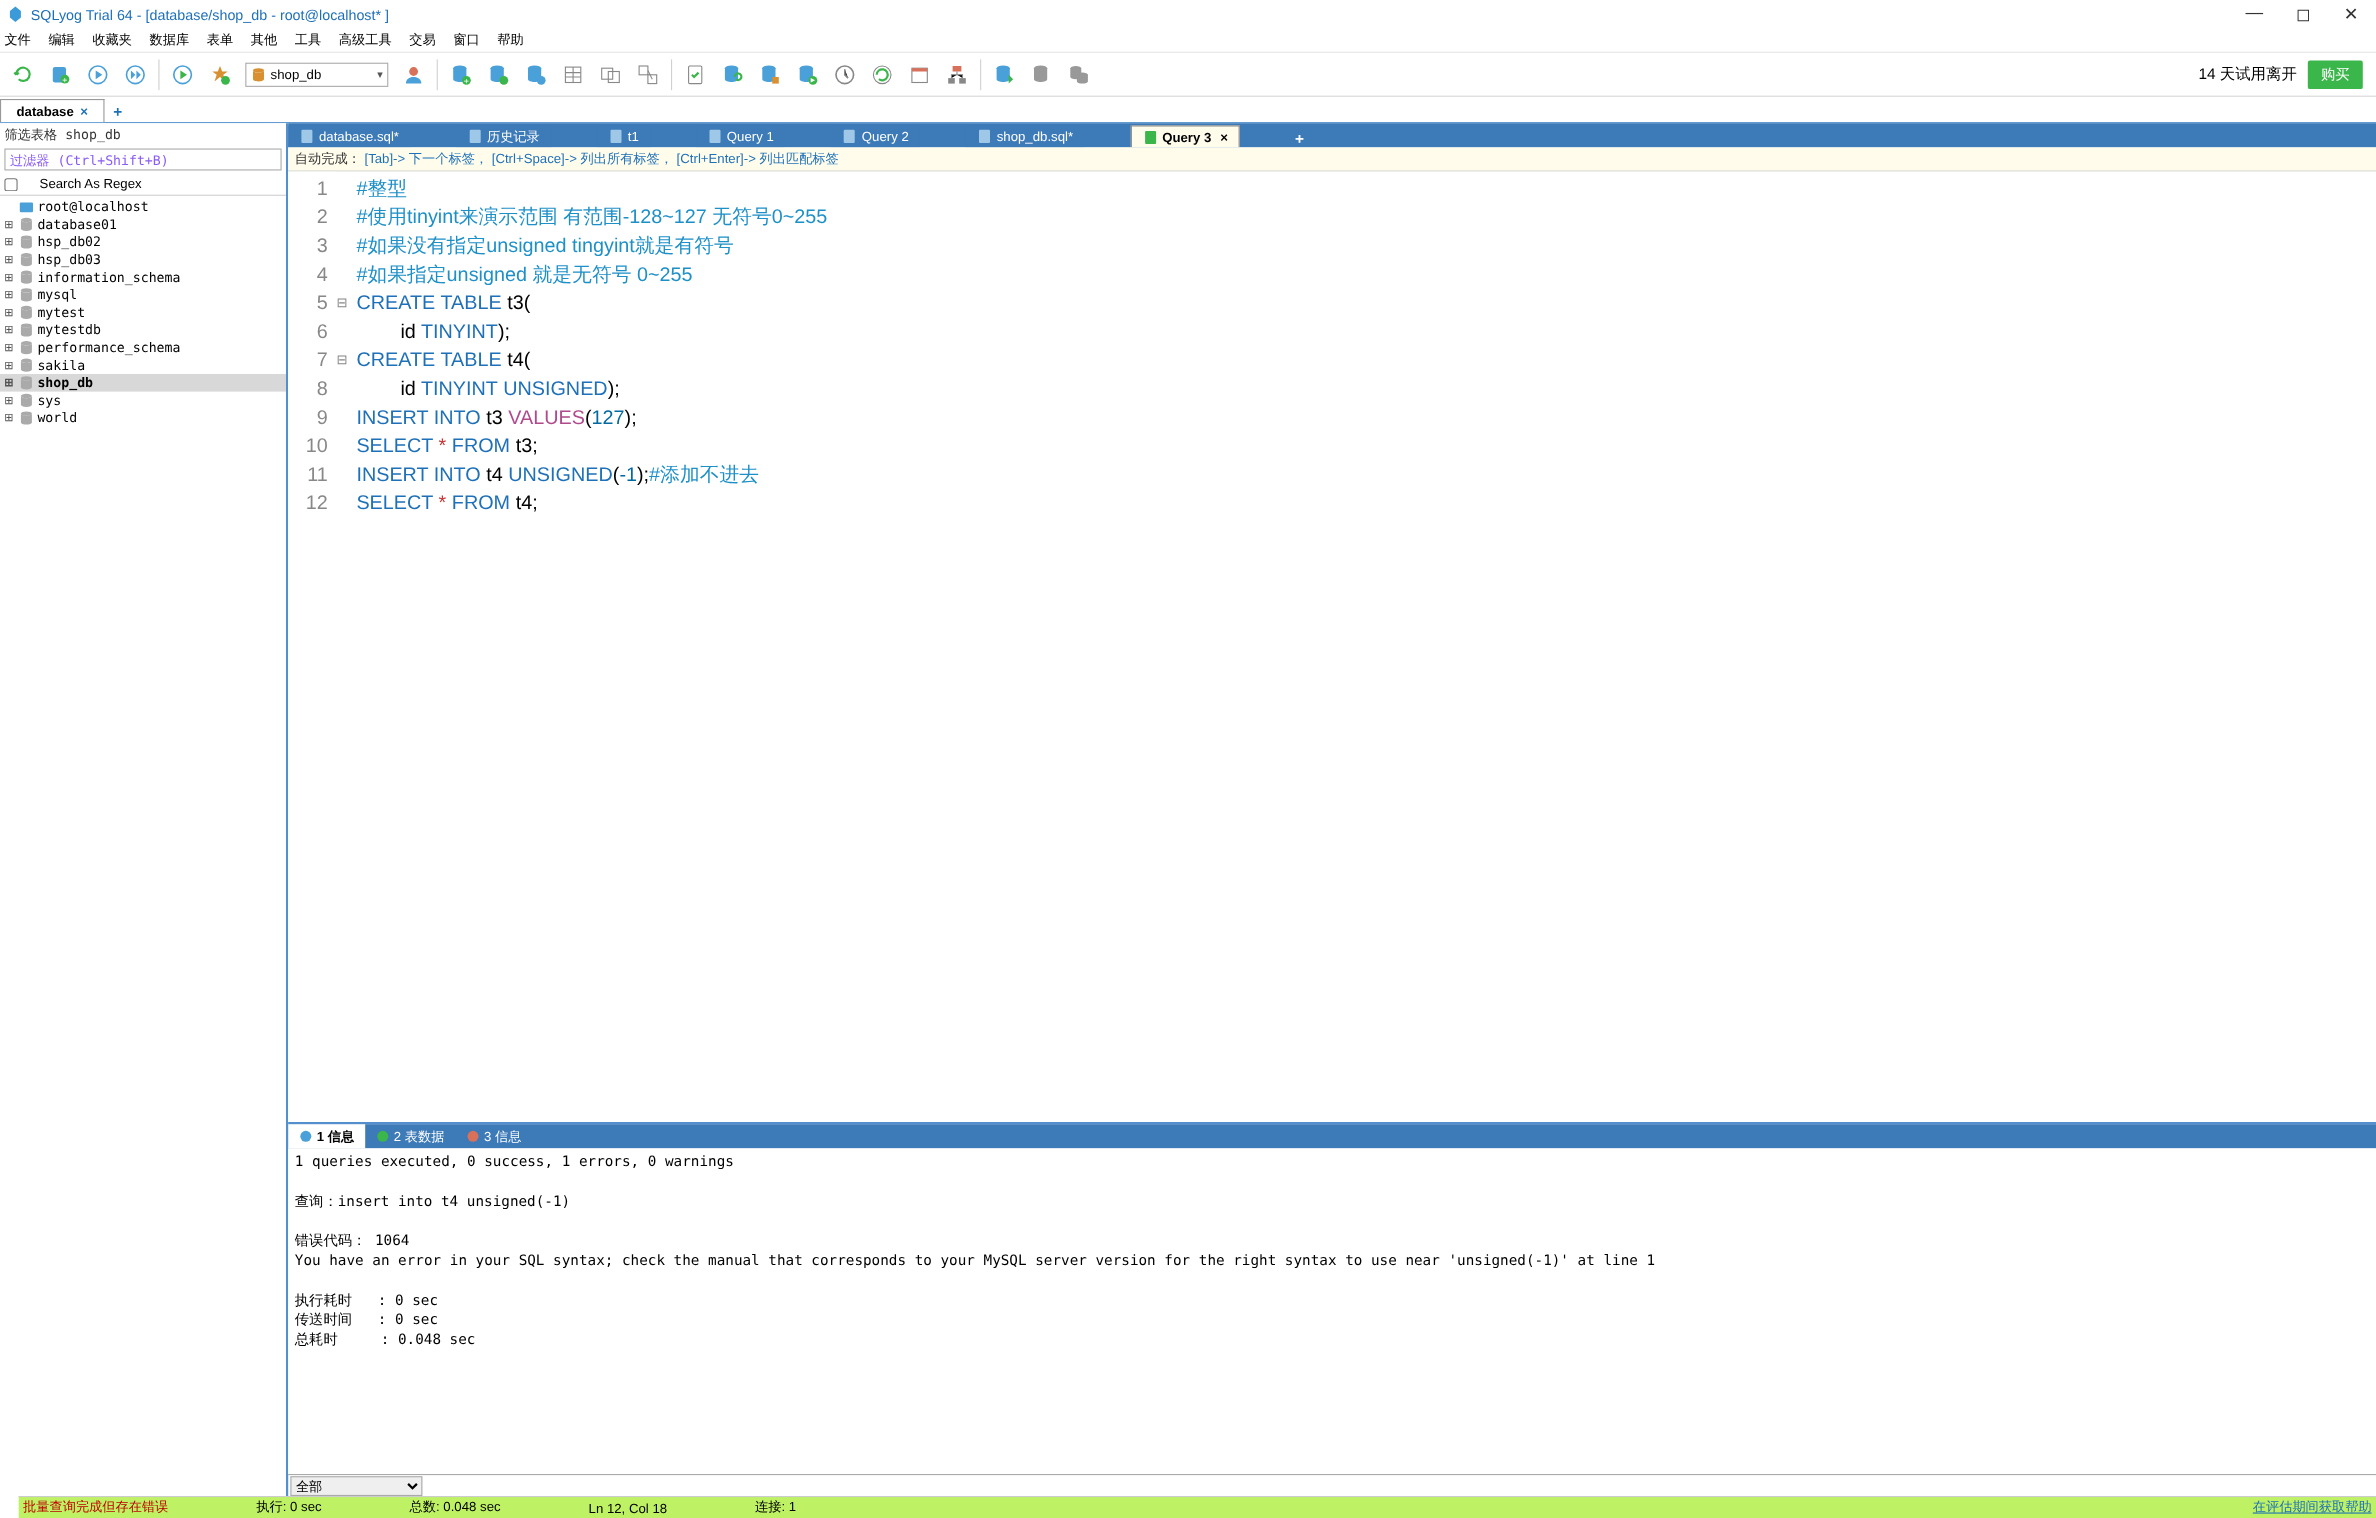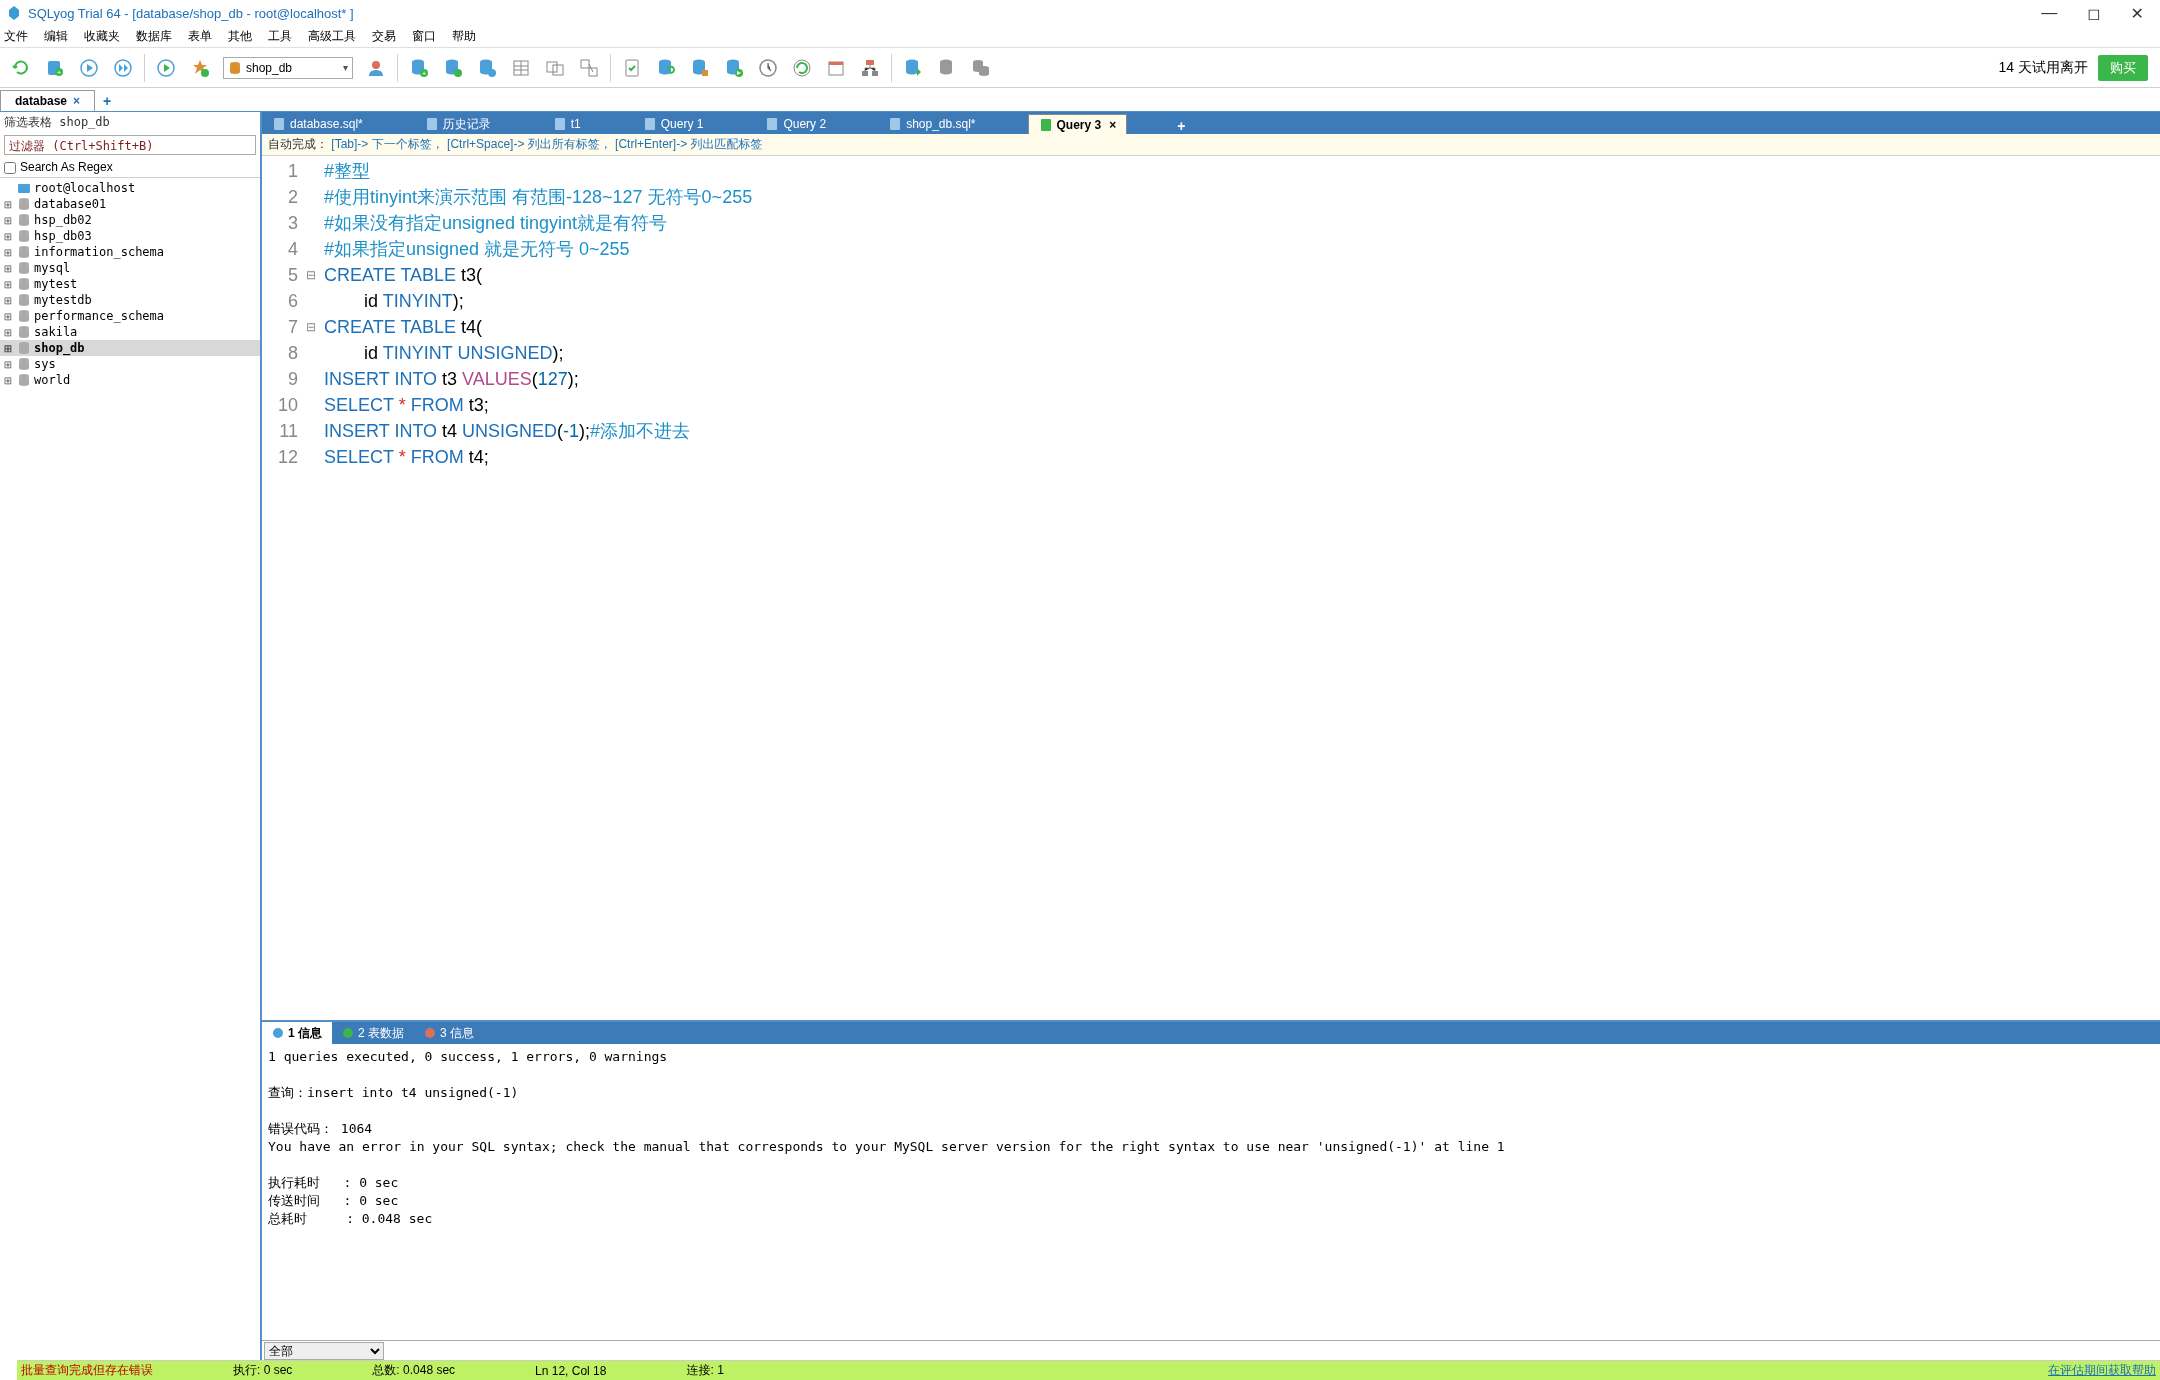--- a/index.html
+++ b/index.html
@@ -26,7 +26,7 @@
 .main { display:flex; height:calc(100vh - 26px - 22px - 40px - 24px - 20px); }
 .sidebar { width:262px; border-right:2px solid #528fcc; background:#fff; display:flex; flex-direction:column; }
 .sb-hdr { padding:2px 4px; font-size:12px; color:#333; font-family:"SimSun",monospace; }
-.sb-filter { margin:2px 4px; height:20px; border:1px solid #aaa; padding:2px 4px; color:#7f1d1d; font-family:"SimSun",monospace; font-size:12px; }
+.sb-filter { margin:2px 4px; height:20px; border:1px solid #aaa; padding:2px 4px; color:#8b5cf6; font-family:"SimSun",monospace; font-size:12px; }
 .sb-regex { padding:3px 4px; display:flex; align-items:flex-end; gap:4px; font-family:"SimSun",monospace; font-size:12px; border-bottom:1px solid #d0d0d0; }
 .sb-regex input { width:12px; height:12px; }
 .tree { flex:1; overflow:auto; padding:2px 0; }

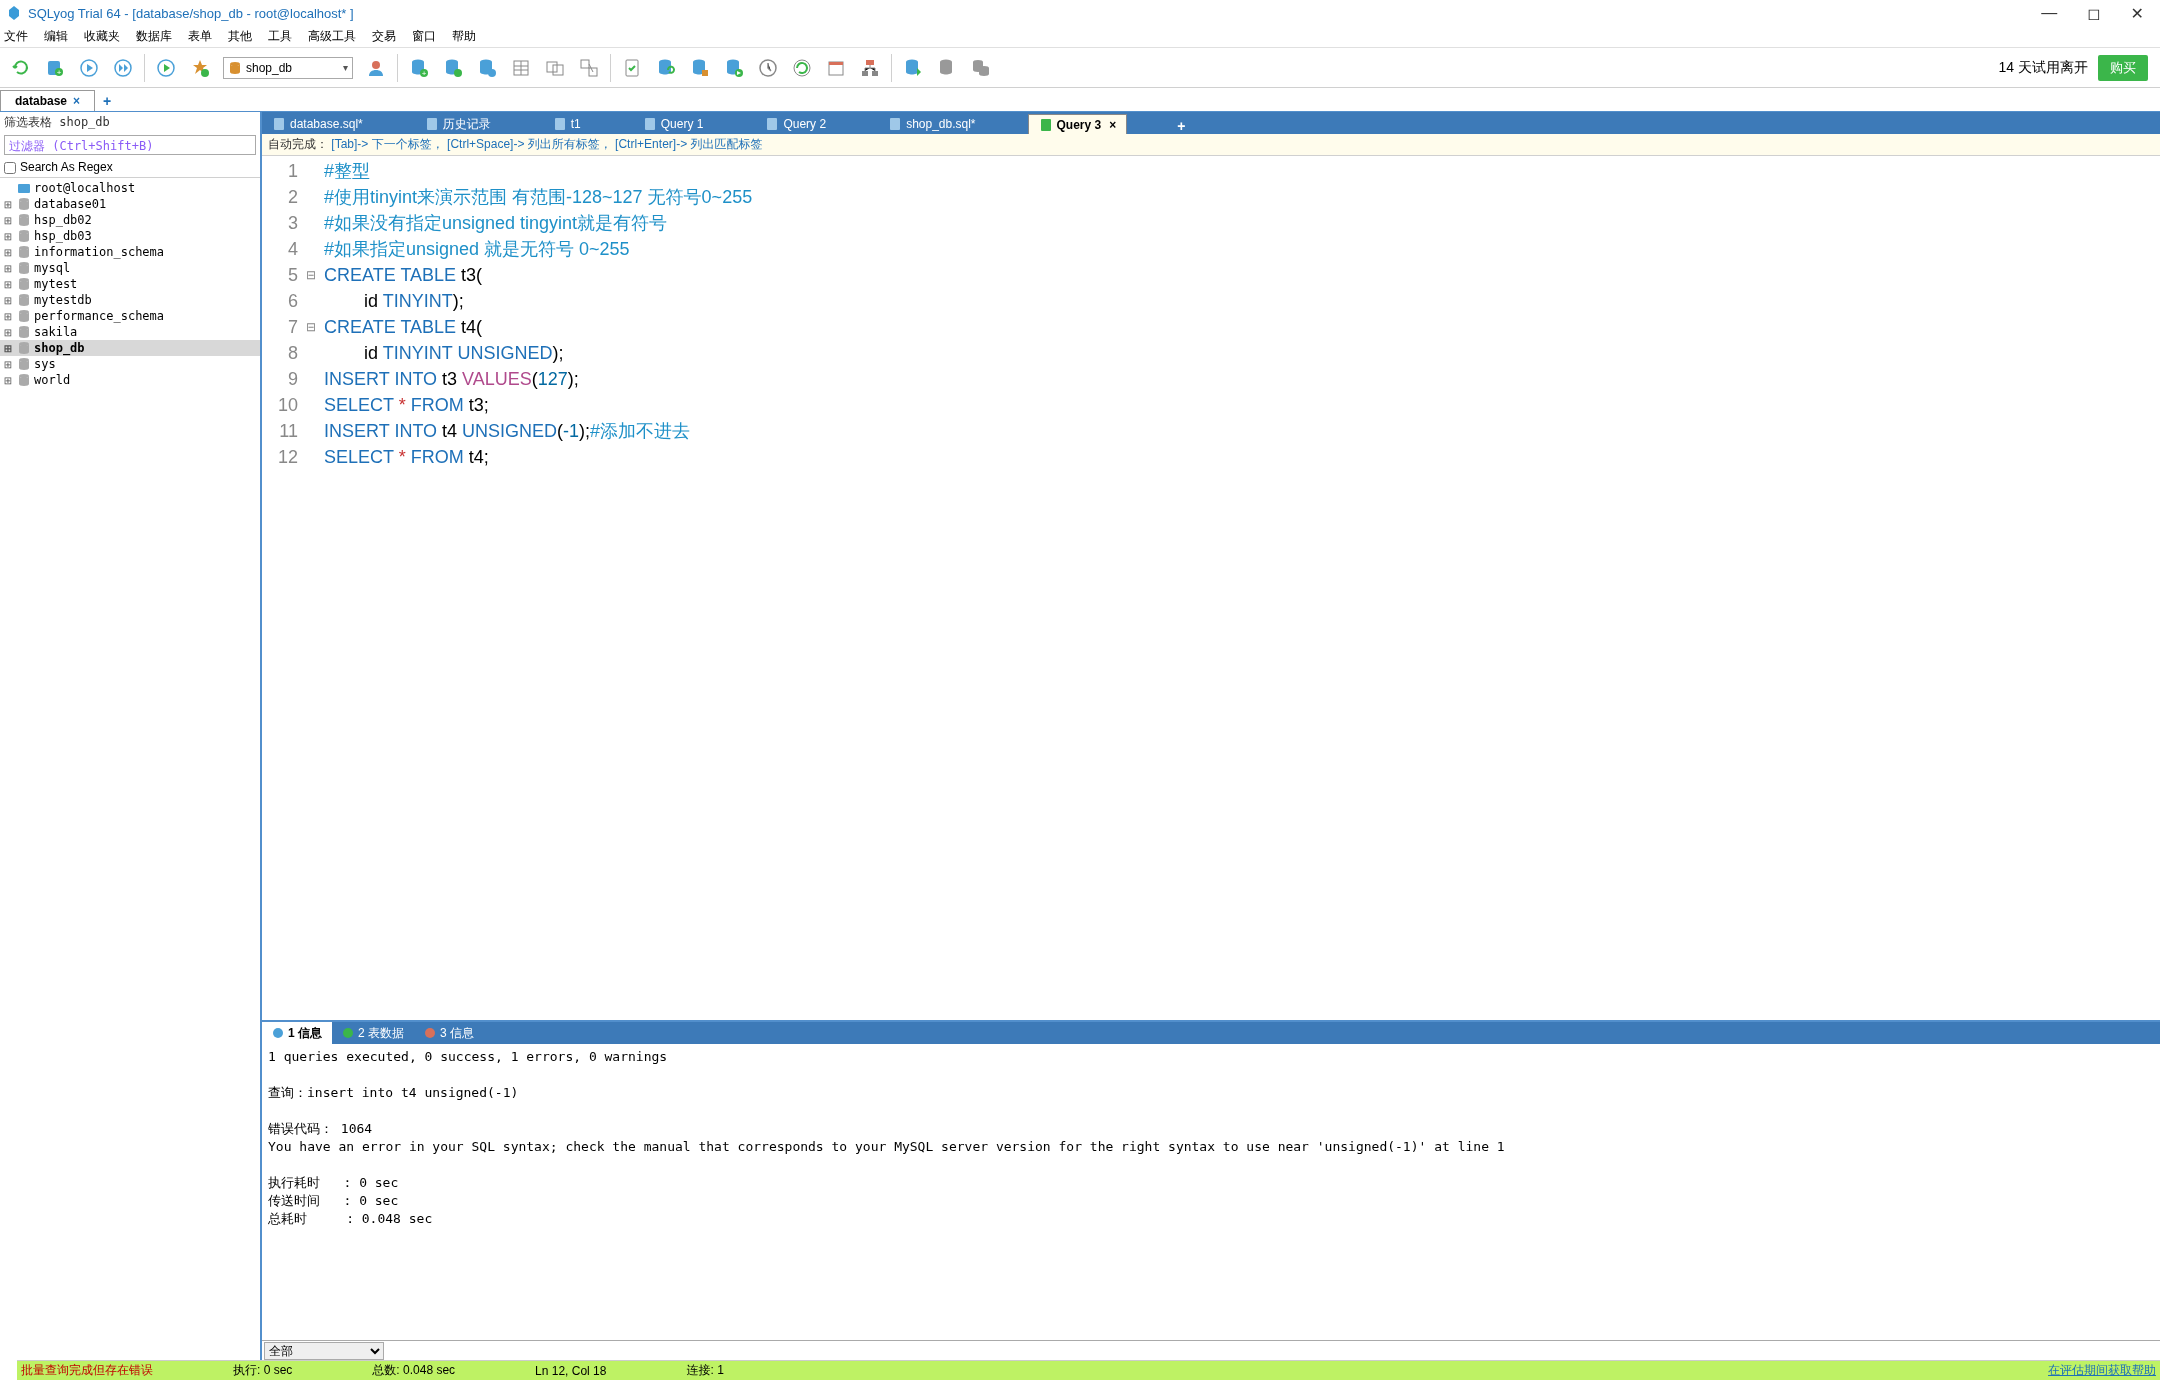--- a/index.html
+++ b/index.html
@@ -27,7 +27,7 @@
 .sidebar { width:262px; border-right:2px solid #528fcc; background:#fff; display:flex; flex-direction:column; }
 .sb-hdr { padding:2px 4px; font-size:12px; color:#333; font-family:"SimSun",monospace; }
 .sb-filter { margin:2px 4px; height:20px; border:1px solid #aaa; padding:2px 4px; color:#8b5cf6; font-family:"SimSun",monospace; font-size:12px; }
-.sb-regex { padding:3px 4px; display:flex; align-items:flex-end; gap:4px; font-family:"SimSun",monospace; font-size:12px; border-bottom:1px solid #d0d0d0; }
+.sb-regex { padding:3px 4px; display:flex; align-items:flex-end; gap:20px; font-family:"SimSun",monospace; font-size:12px; border-bottom:1px solid #d0d0d0; }
 .sb-regex input { width:12px; height:12px; }
 .tree { flex:1; overflow:auto; padding:2px 0; }
 .tnode { display:flex; align-items:center; height:16px; padding:0 2px; font-family:"SimSun",monospace; font-size:12px; white-space:nowrap; }

